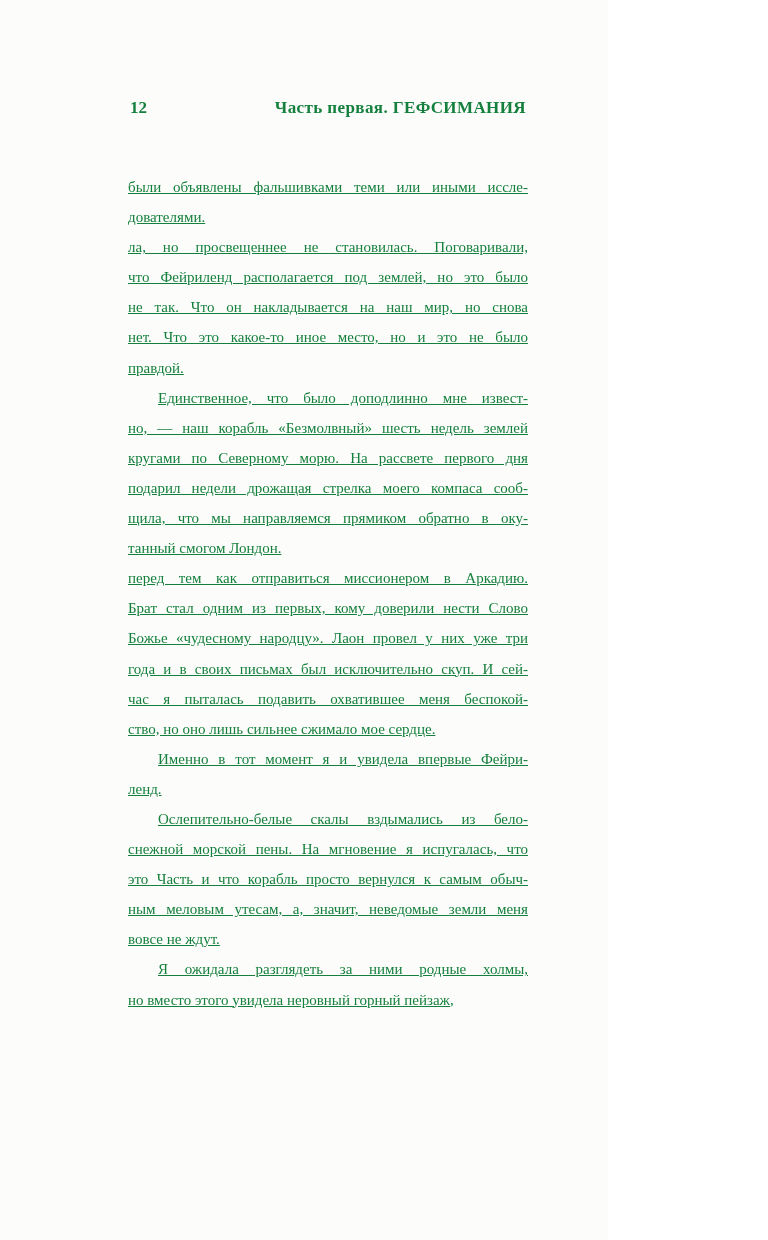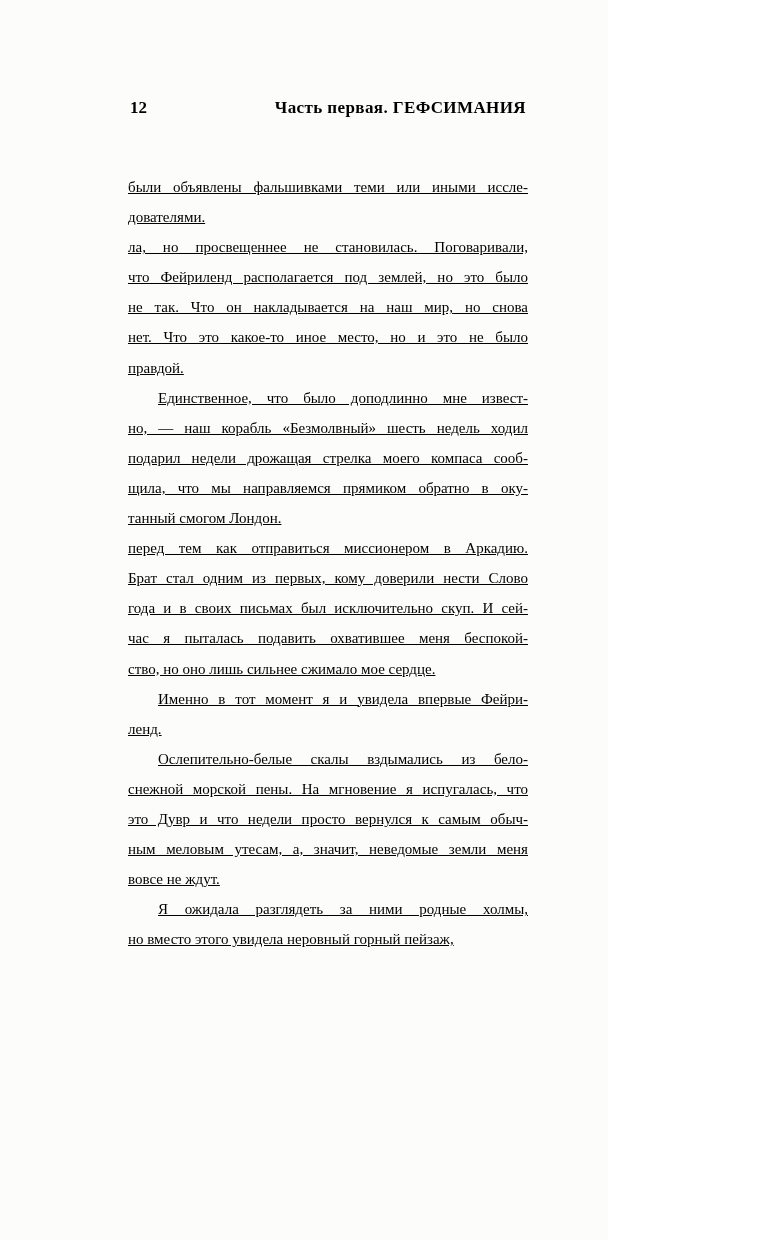--- a/index.html
+++ b/index.html
@@ -13,7 +13,7 @@
       height: 1240px;
       background: #fcfcfa;
       font-family: "Liberation Serif", "DejaVu Serif", serif;
-      color: #000000;
+      color: #15803d;
       overflow: hidden;
       box-sizing: border-box;
     }

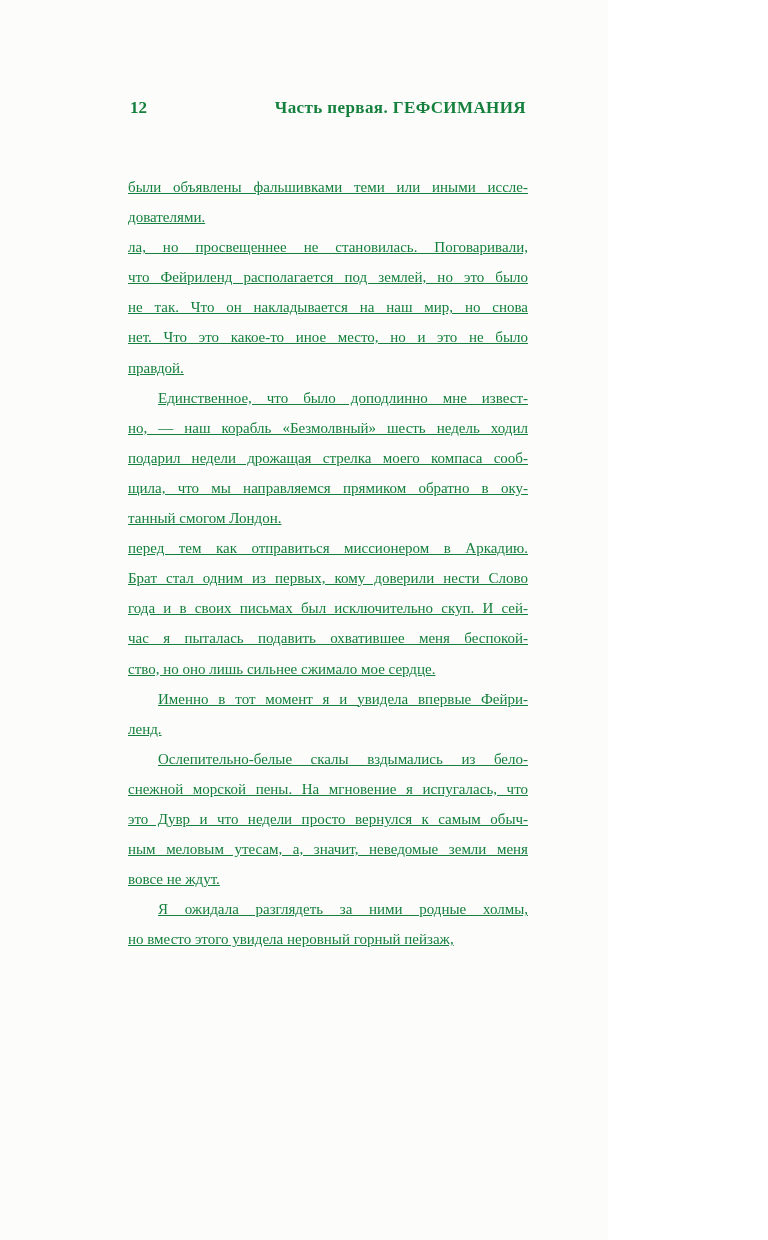--- a/index.html
+++ b/index.html
@@ -85,7 +85,7 @@
       </div>
       <div class="para indent">
         <div class="line first">Единственное, что было доподлинно мне извест-</div>
-        <div class="line">но, — наш корабль «Безмолвный» шесть недель ходил</div>
+        <div class="line">но, — наш корабль «Безмолвный» шесть недель землей</div>
         <div class="line">подарил недели дрожащая стрелка моего компаса сооб-</div>
         <div class="line">щила, что мы направляемся прямиком обратно в оку-</div>
         <div class="line last">танный смогом Лондон.</div>

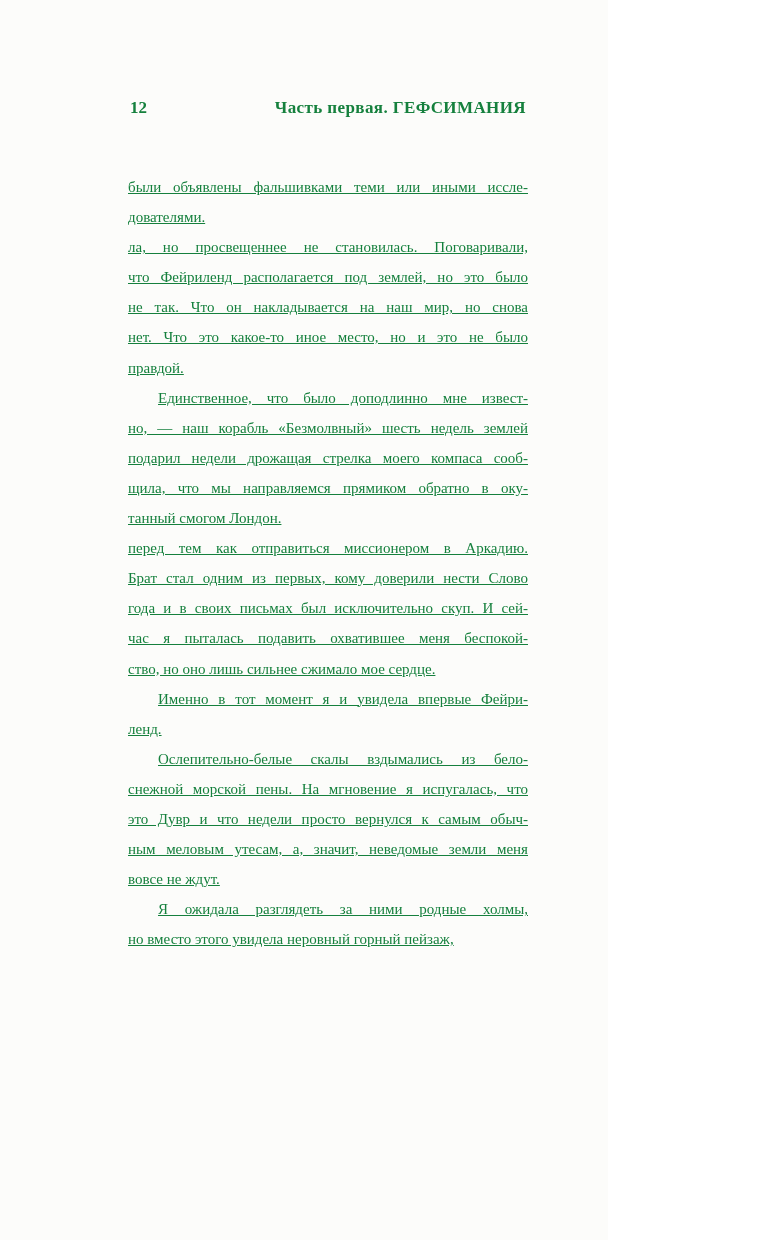--- a/index.html
+++ b/index.html
@@ -86,6 +86,7 @@
       <div class="para indent">
         <div class="line first">Единственное, что было доподлинно мне извест-</div>
         <div class="line">но, — наш корабль «Безмолвный» шесть недель землей</div>
+        <div class="line">кругами по Северному морю. На рассвете первого дня</div>
         <div class="line">подарил недели дрожащая стрелка моего компаса сооб-</div>
         <div class="line">щила, что мы направляемся прямиком обратно в оку-</div>
         <div class="line last">танный смогом Лондон.</div>

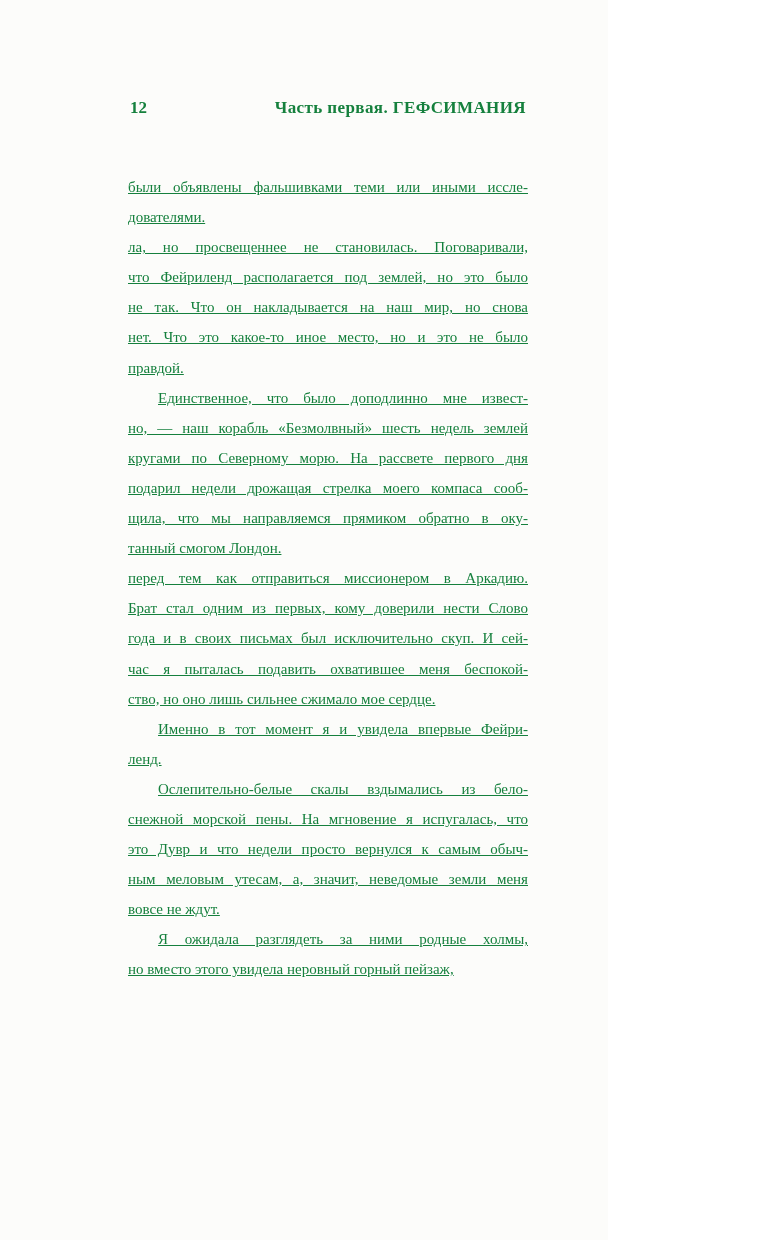--- a/index.html
+++ b/index.html
@@ -94,6 +94,7 @@
       <div class="para indent">
         <div class="line">перед тем как отправиться миссионером в Аркадию.</div>
         <div class="line">Брат стал одним из первых, кому доверили нести Слово</div>
+        <div class="line">Божье «чудесному народцу». Лаон провел у них уже три</div>
         <div class="line">года и в своих письмах был исключительно скуп. И сей-</div>
         <div class="line">час я пыталась подавить охватившее меня беспокой-</div>
         <div class="line last">ство, но оно лишь сильнее сжимало мое сердце.</div>

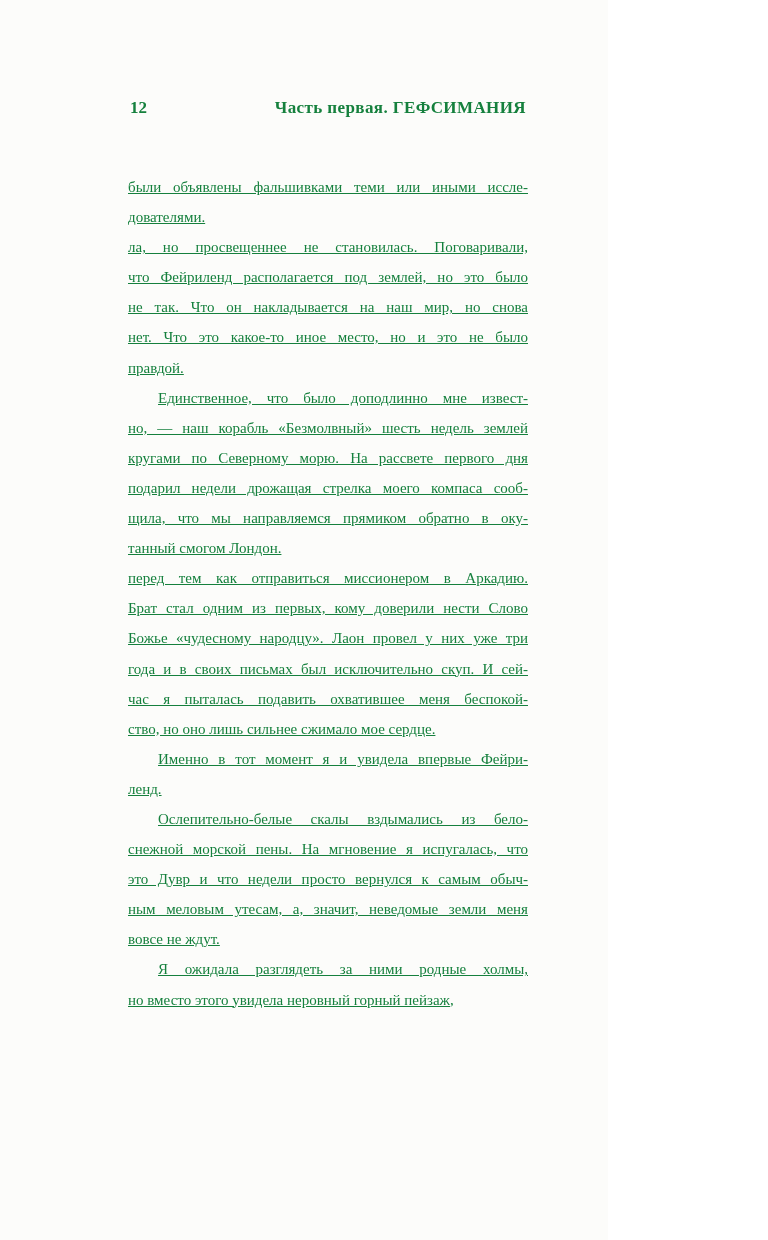--- a/index.html
+++ b/index.html
@@ -106,7 +106,7 @@
       <div class="para indent">
         <div class="line first">Ослепительно-белые скалы вздымались из бело-</div>
         <div class="line">снежной морской пены. На мгновение я испугалась, что</div>
-        <div class="line">это Дувр и что недели просто вернулся к самым обыч-</div>
+        <div class="line">это Часть и что корабль просто вернулся к самым обыч-</div>
         <div class="line">ным меловым утесам, а, значит, неведомые земли меня</div>
         <div class="line last">вовсе не ждут.</div>
       </div>

